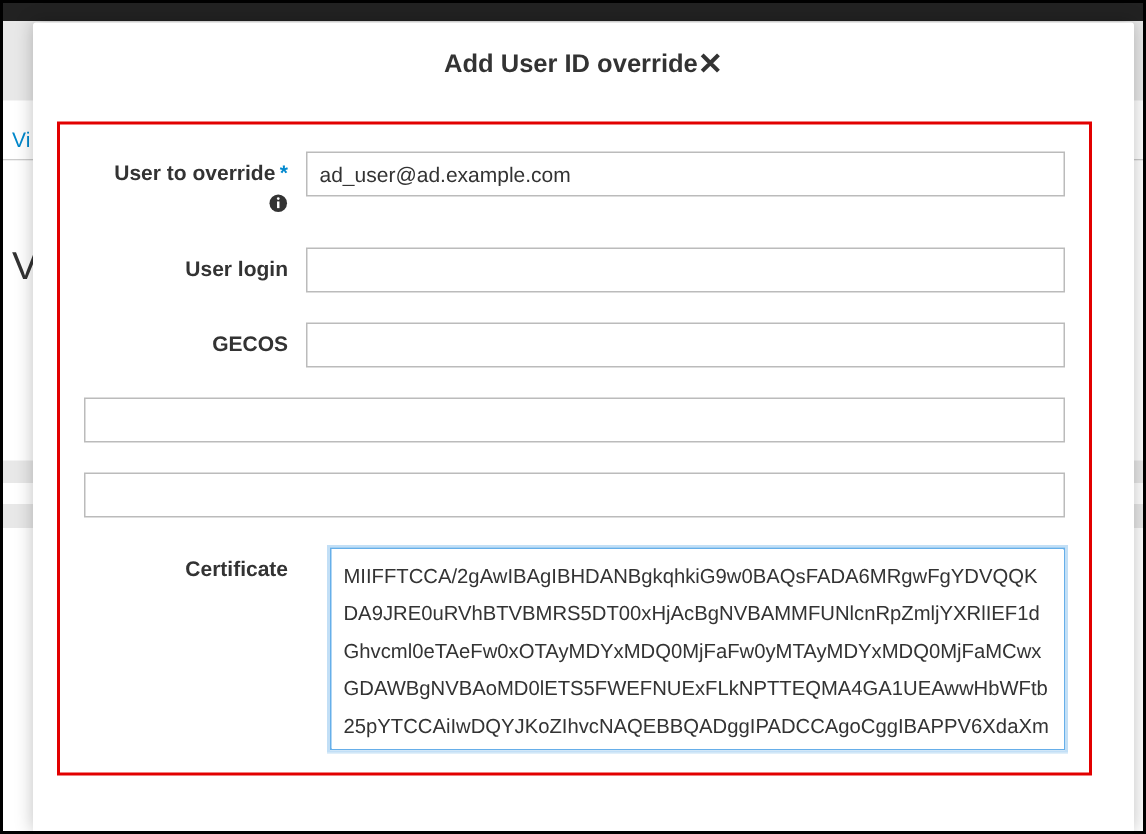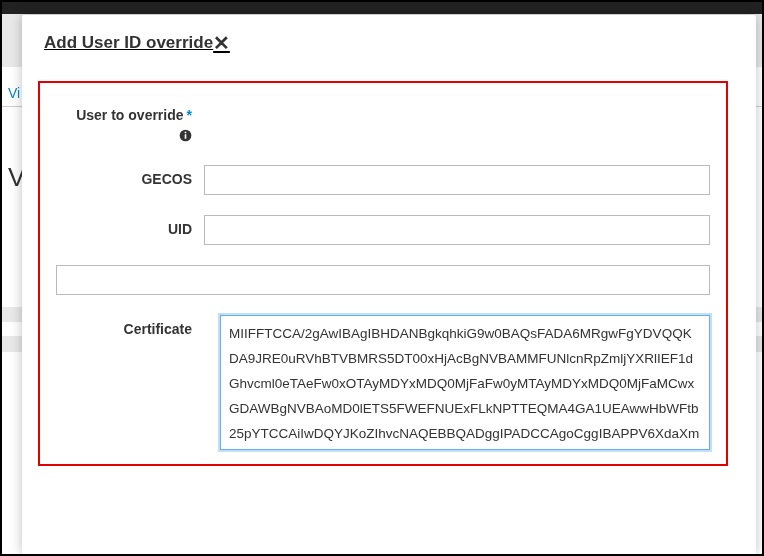--- a/index.html
+++ b/index.html
@@ -87,9 +87,8 @@
 .modal-header {
   padding: 18px 22px;
   display: flex;
-  justify-content: flex-start;
+  justify-content: center;
   align-items: center;
-  text-decoration: underline;
 }
 .modal-title {
   font-size: 17px;

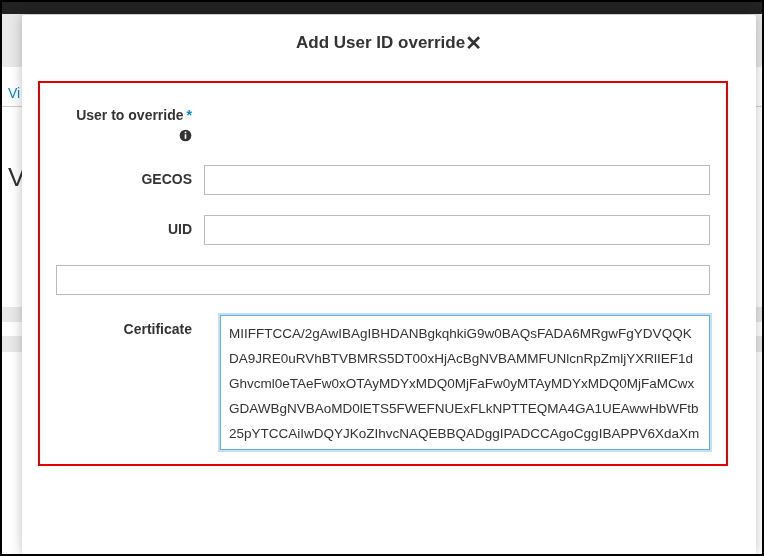--- a/index.html
+++ b/index.html
@@ -193,6 +193,9 @@
               </svg>
           </div>
         </div>
+        <div class="input-cell">
+          <input type="text" value="ad_user@ad.example.com" style="">
+        </div>
       </div>
 
 

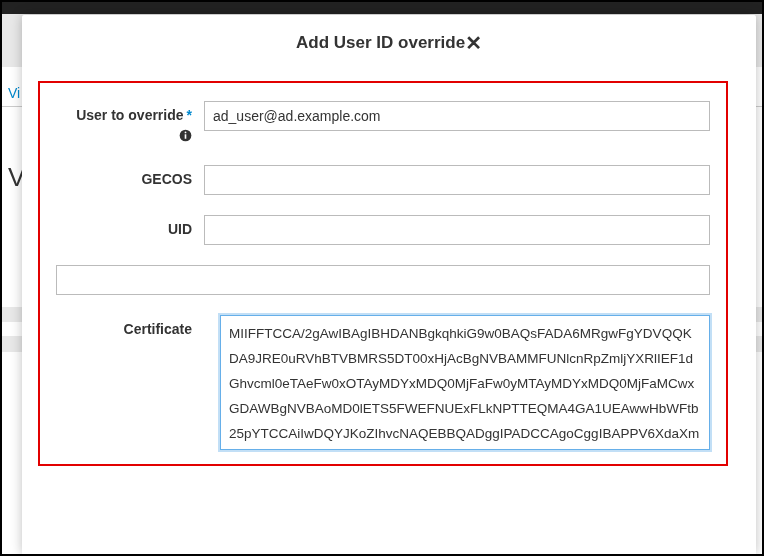--- a/index.html
+++ b/index.html
@@ -198,6 +198,12 @@
         </div>
       </div>
 
+      <div class="form-row">
+        <div class="label-cell">User login</div>
+        <div class="input-cell">
+          <input type="text" value="" style="">
+        </div>
+      </div>
 
       <div class="form-row">
         <div class="label-cell">GECOS</div>

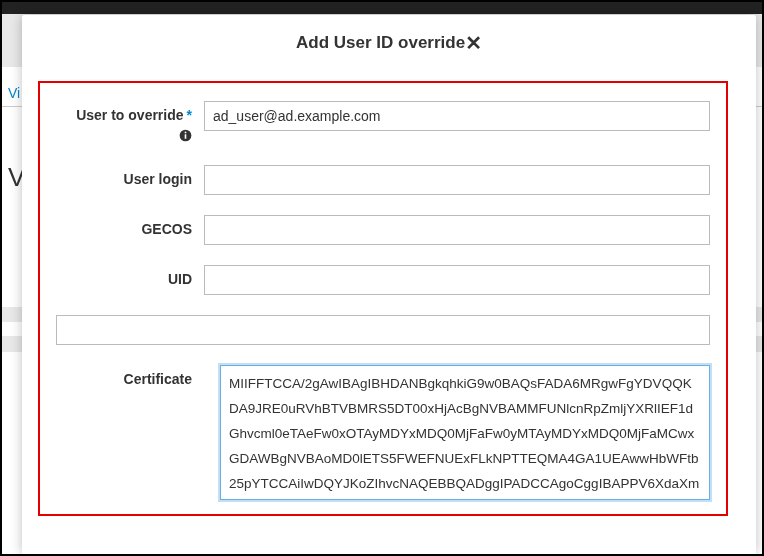--- a/index.html
+++ b/index.html
@@ -213,7 +213,6 @@
       </div>
 
       <div class="form-row">
-        <div class="label-cell">UID</div>
         <div class="input-cell">
           <input type="text" value="" style="">
         </div>

